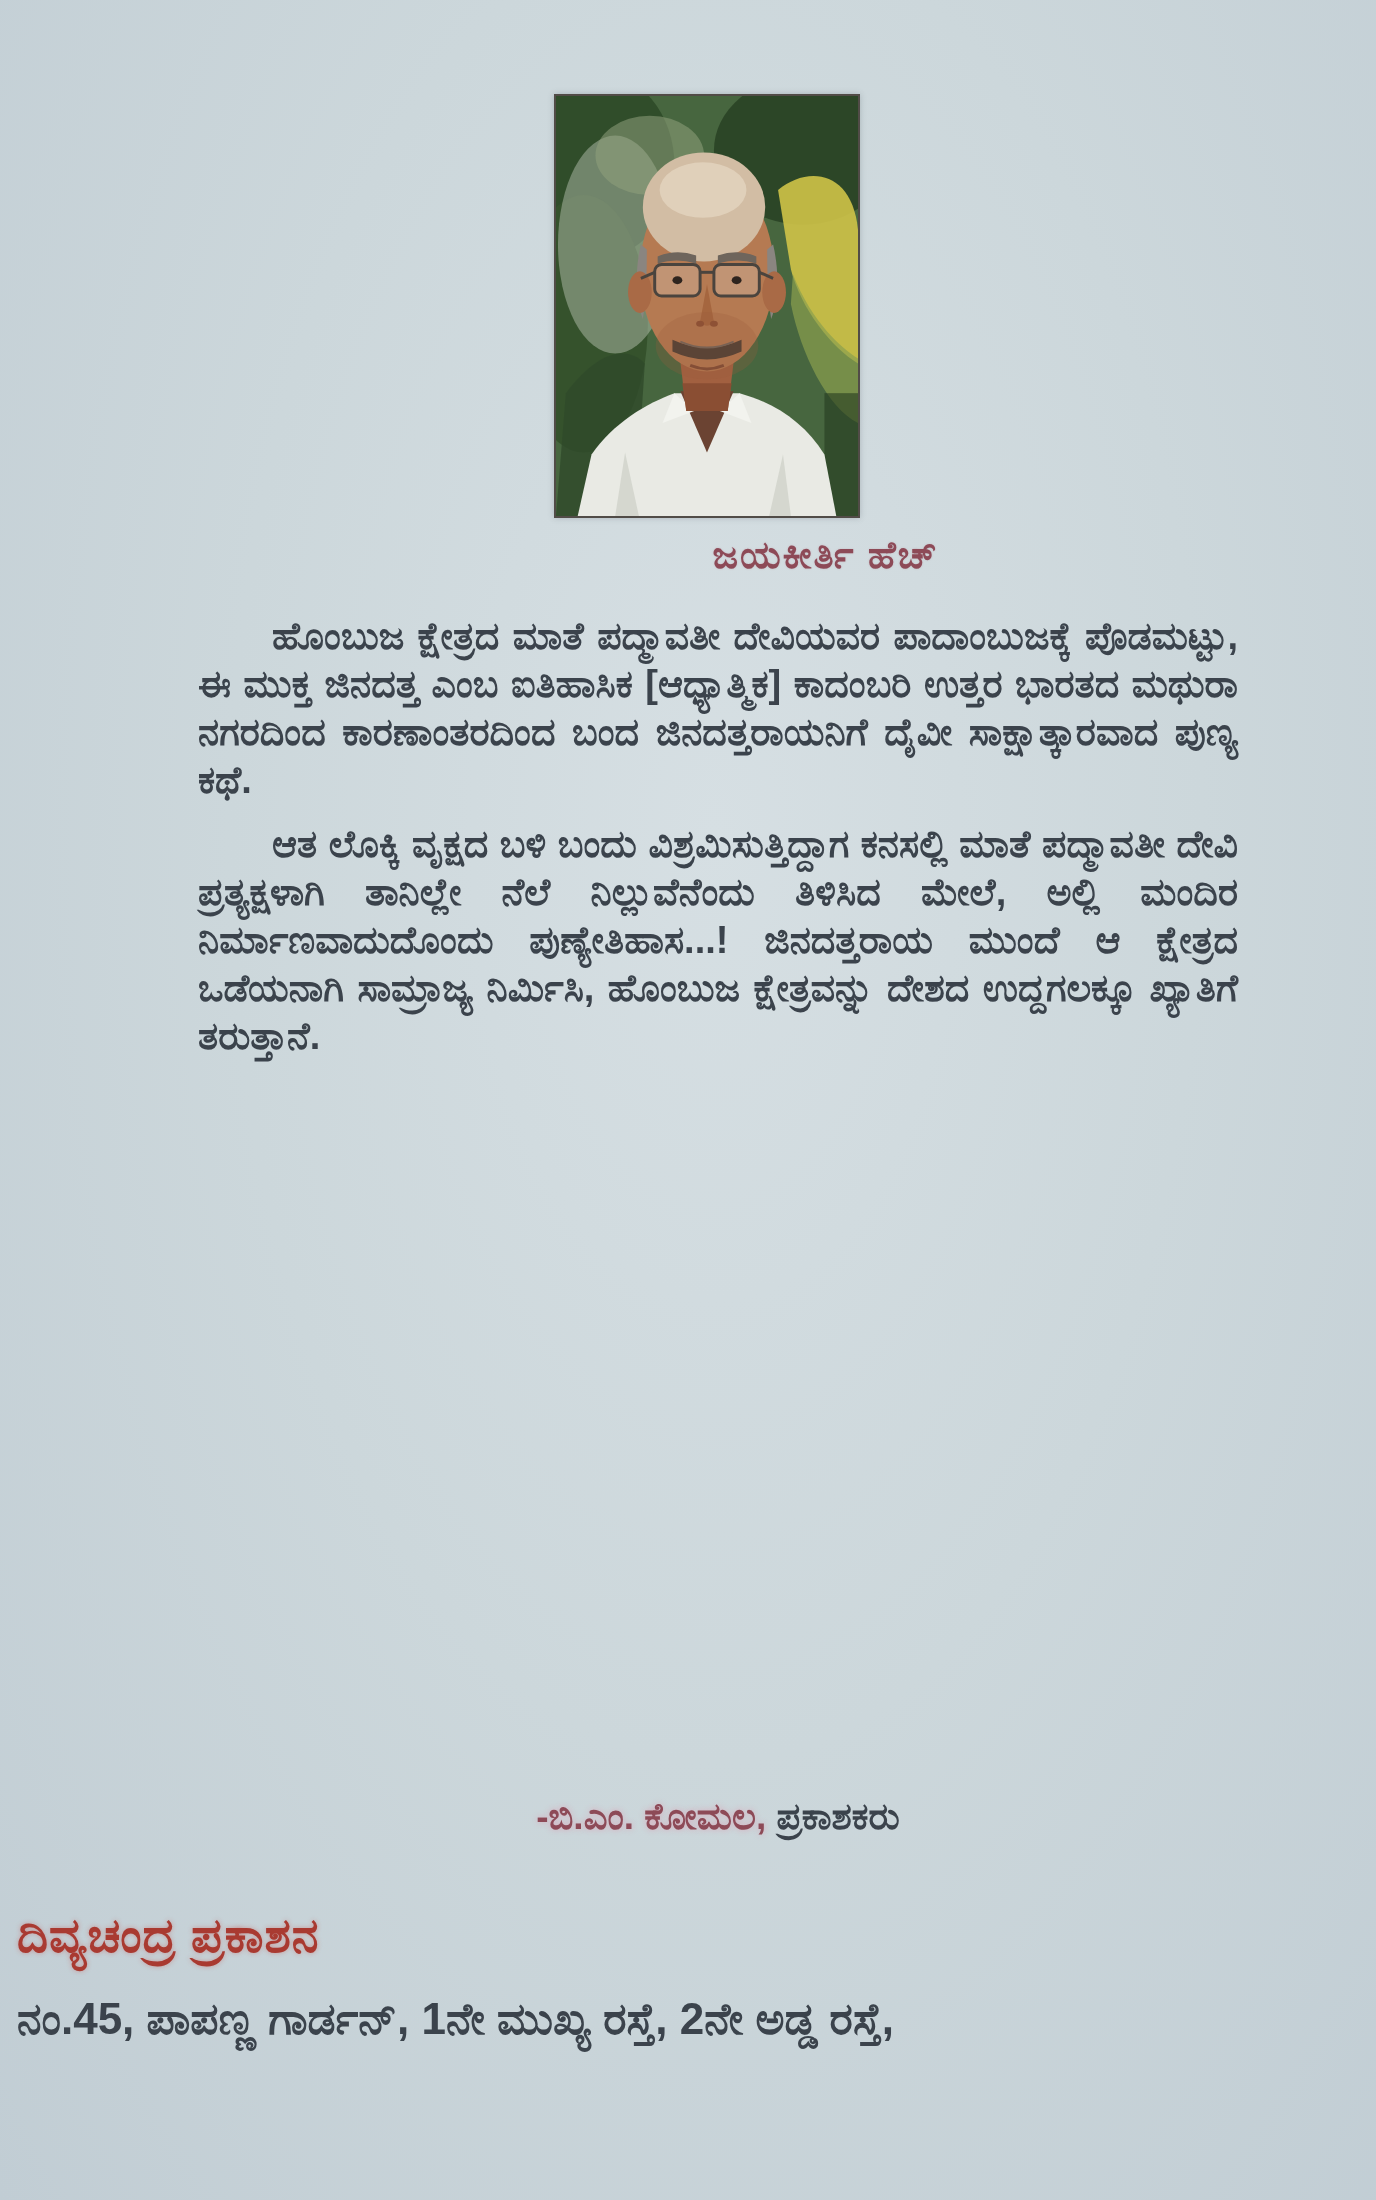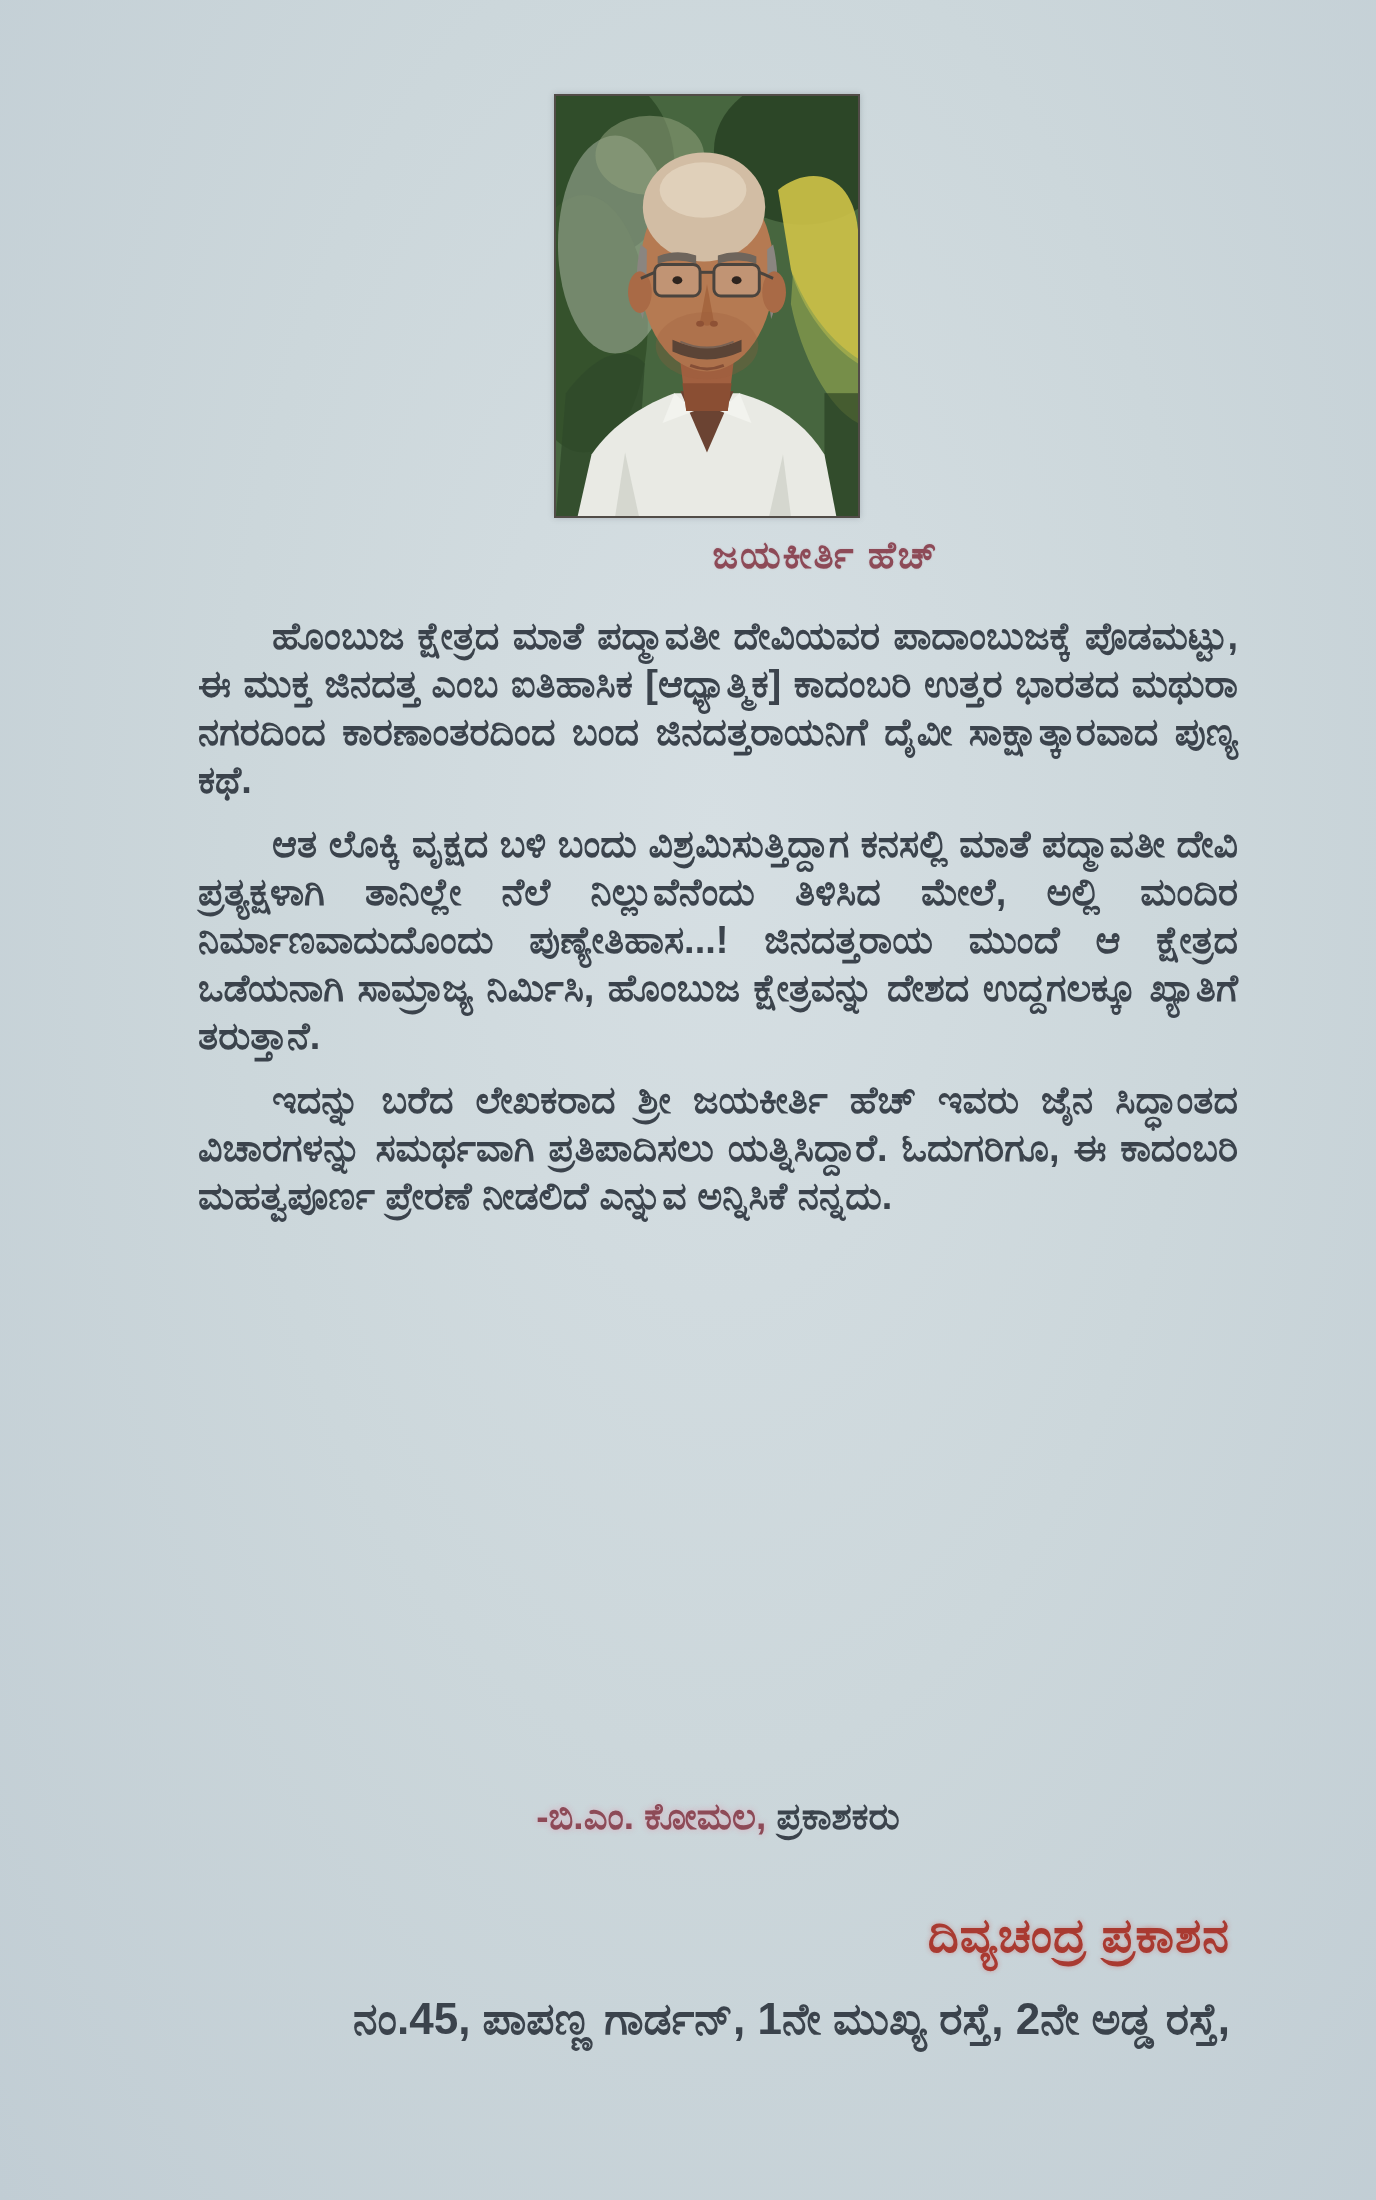--- a/index.html
+++ b/index.html
@@ -119,7 +119,6 @@
   <div class="blurb">
     <p>ಹೊಂಬುಜ ಕ್ಷೇತ್ರದ ಮಾತೆ ಪದ್ಮಾವತೀ ದೇವಿಯವರ ಪಾದಾಂಬುಜಕ್ಕೆ ಪೊಡಮಟ್ಟು, ಈ ಮುಕ್ತ ಜಿನದತ್ತ ಎಂಬ ಐತಿಹಾಸಿಕ [ಆಧ್ಯಾತ್ಮಿಕ] ಕಾದಂಬರಿ ಉತ್ತರ ಭಾರತದ ಮಥುರಾ ನಗರದಿಂದ ಕಾರಣಾಂತರದಿಂದ ಬಂದ ಜಿನದತ್ತರಾಯನಿಗೆ ದೈವೀ ಸಾಕ್ಷಾತ್ಕಾರವಾದ ಪುಣ್ಯ ಕಥೆ.</p>
     <p>ಆತ ಲೊಕ್ಕಿ ವೃಕ್ಷದ ಬಳಿ ಬಂದು ವಿಶ್ರಮಿಸುತ್ತಿದ್ದಾಗ ಕನಸಲ್ಲಿ ಮಾತೆ ಪದ್ಮಾವತೀ ದೇವಿ ಪ್ರತ್ಯಕ್ಷಳಾಗಿ ತಾನಿಲ್ಲೇ ನೆಲೆ ನಿಲ್ಲುವೆನೆಂದು ತಿಳಿಸಿದ ಮೇಲೆ, ಅಲ್ಲಿ ಮಂದಿರ ನಿರ್ಮಾಣವಾದುದೊಂದು ಪುಣ್ಯೇತಿಹಾಸ...! ಜಿನದತ್ತರಾಯ ಮುಂದೆ ಆ ಕ್ಷೇತ್ರದ ಒಡೆಯನಾಗಿ ಸಾಮ್ರಾಜ್ಯ ನಿರ್ಮಿಸಿ, ಹೊಂಬುಜ ಕ್ಷೇತ್ರವನ್ನು ದೇಶದ ಉದ್ದಗಲಕ್ಕೂ ಖ್ಯಾತಿಗೆ ತರುತ್ತಾನೆ.</p>
-    <p>ಇದನ್ನು ಬರೆದ ಲೇಖಕರಾದ ಶ್ರೀ ಜಯಕೀರ್ತಿ ಹೆಚ್ ಇವರು ಜೈನ ಸಿದ್ಧಾಂತದ ವಿಚಾರಗಳನ್ನು ಸಮರ್ಥವಾಗಿ ಪ್ರತಿಪಾದಿಸಲು ಯತ್ನಿಸಿದ್ದಾರೆ. ಓದುಗರಿಗೂ, ಈ ಕಾದಂಬರಿ ಮಹತ್ವಪೂರ್ಣ ಪ್ರೇರಣೆ ನೀಡಲಿದೆ ಎನ್ನುವ ಅನ್ನಿಸಿಕೆ ನನ್ನದು.</p>
   </div>
 
   <div class="signature">

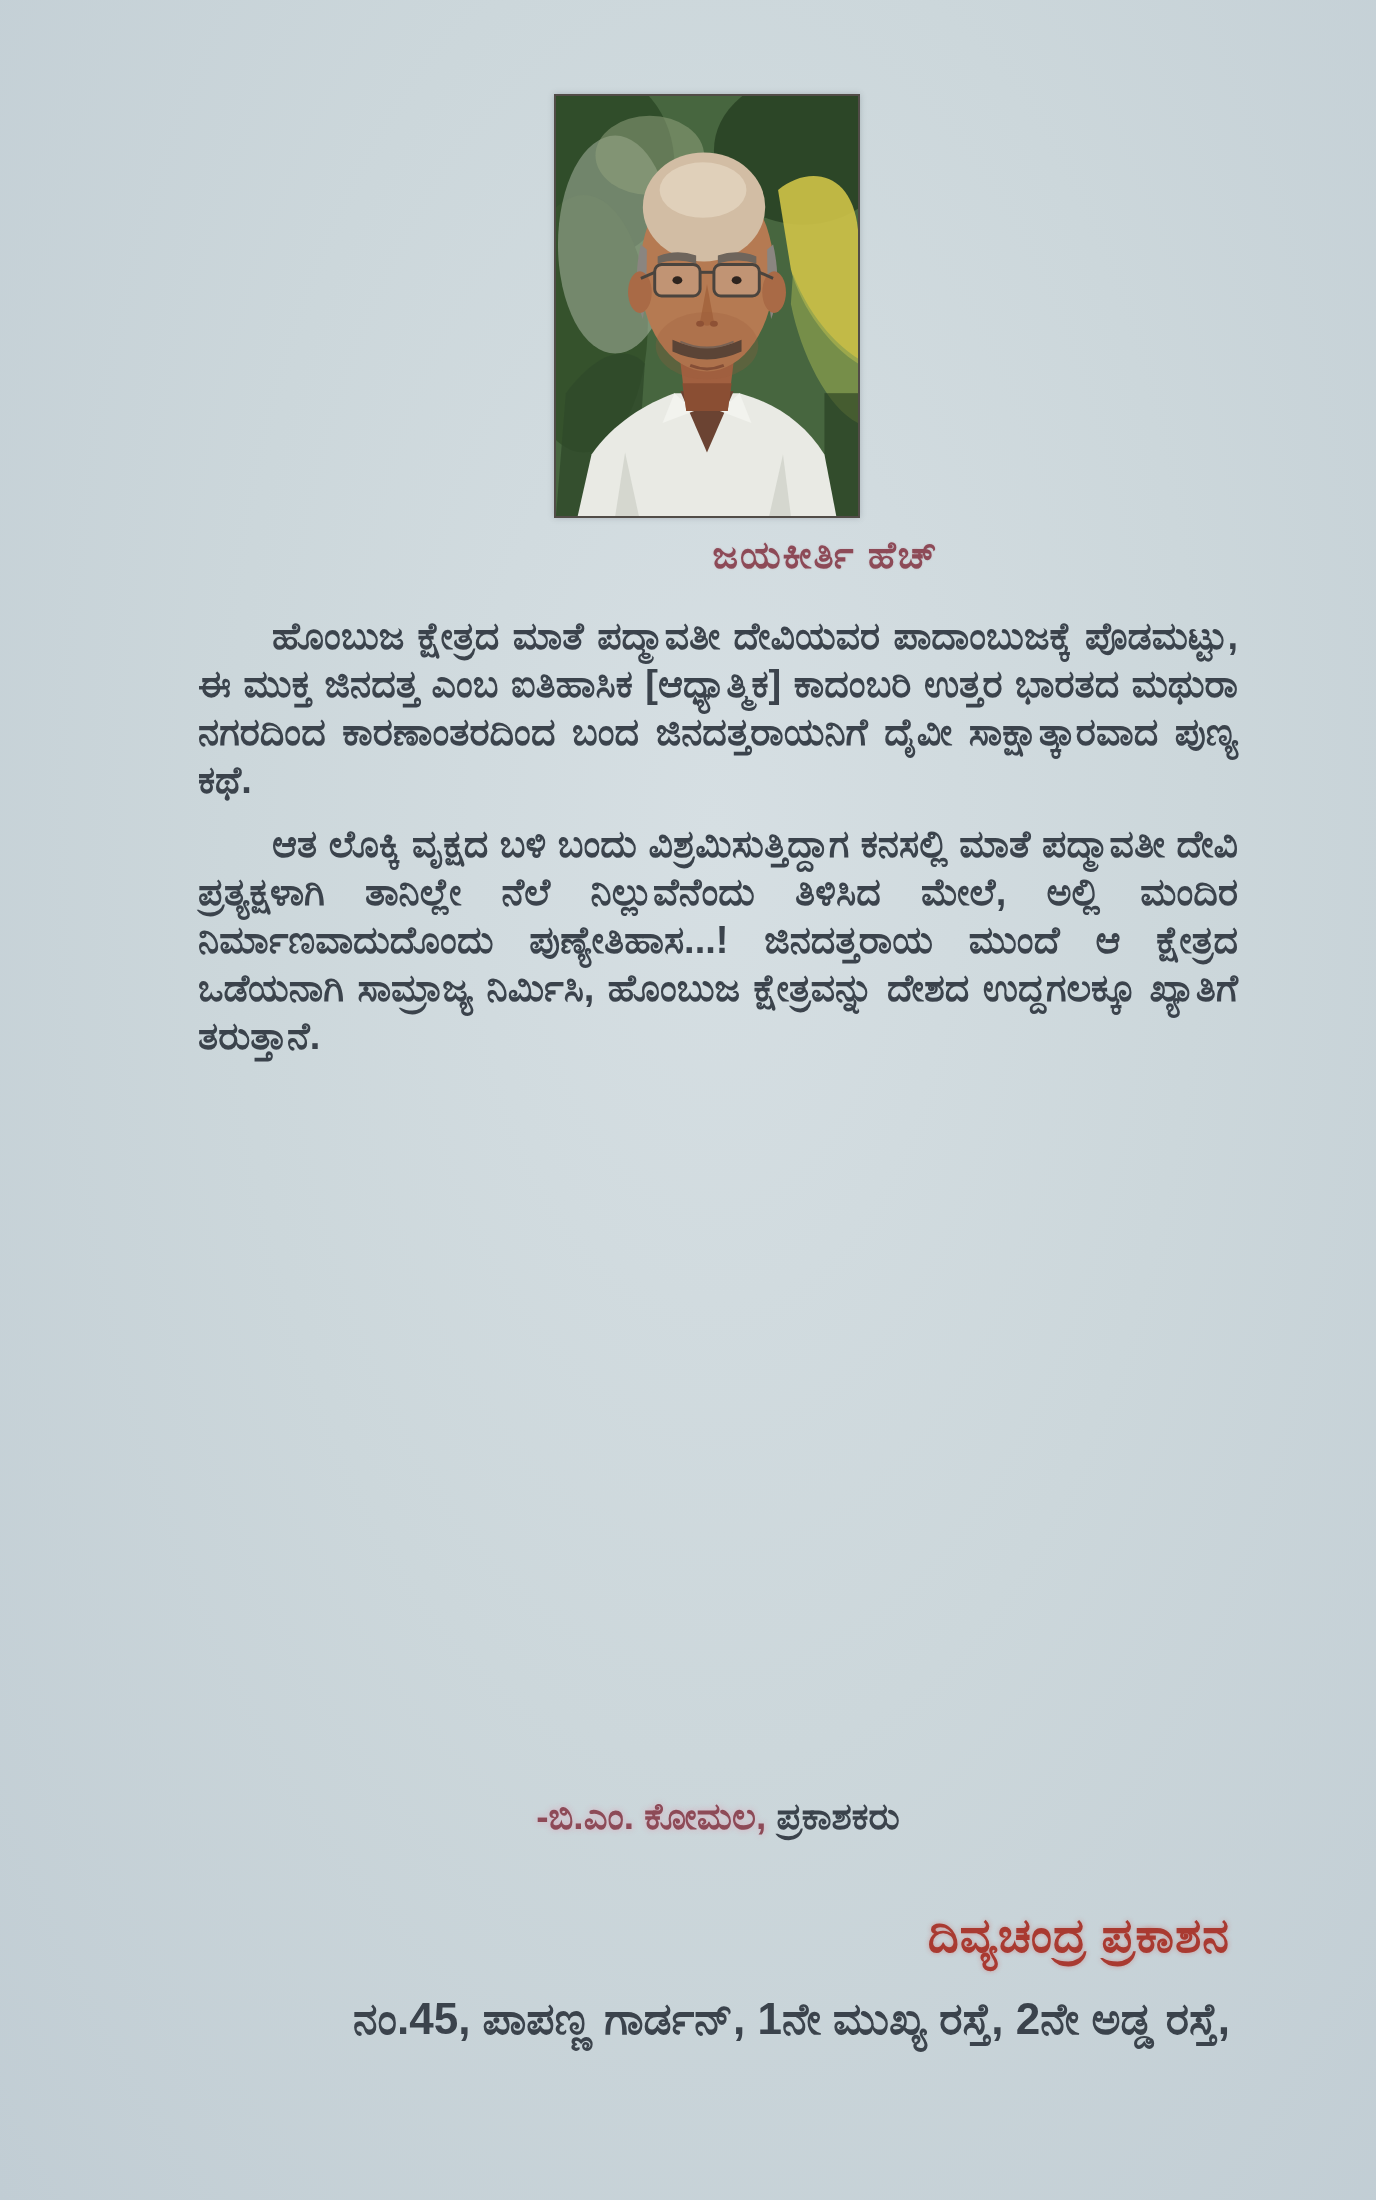--- a/index.html
+++ b/index.html
@@ -42,7 +42,7 @@
     text-shadow: 0 0 6px rgba(230,120,150,.45);
   }
   
-  .publisher { position: absolute; left: 7px; top: 1908px; width: 1223px; text-align: right; }
+  .publisher { position: absolute; left: 17px; top: 1908px; width: 1223px; text-align: left; }
   .publisher-name {
     font-size: 48px; font-weight: bold; color: #a93a31; letter-spacing: 1px;
     text-shadow: 0 0 5px rgba(200,50,40,.35);

